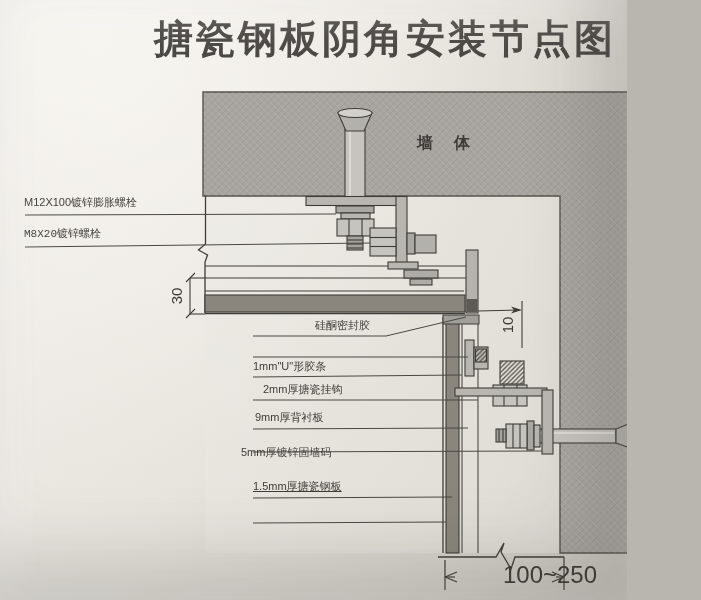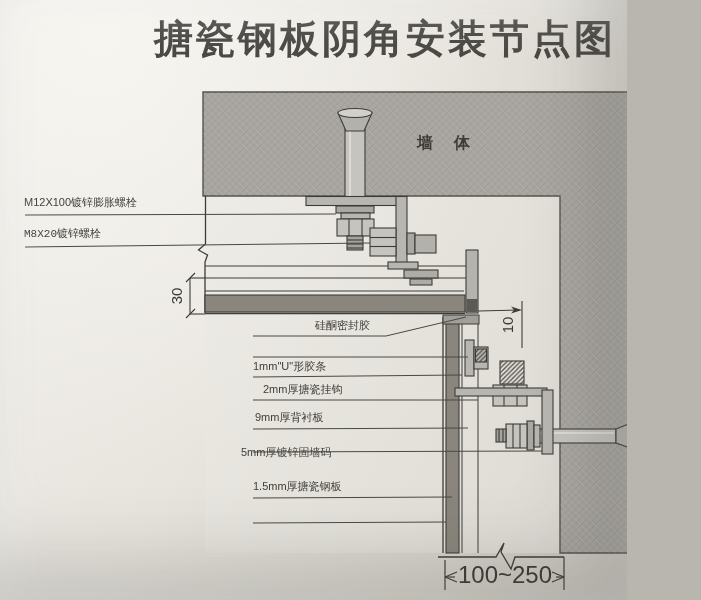--- a/index.html
+++ b/index.html
@@ -169,7 +169,7 @@
   <div class="lbl callout" style="left:263px;top:383px;">2mm厚搪瓷挂钩</div>
   <div class="lbl callout" style="left:255px;top:411px;">9mm厚背衬板</div>
   <div class="lbl callout" style="left:241px;top:434px;margin-top:12px;">5mm厚镀锌固墙码</div>
-  <div class="lbl callout" style="left:253px;top:480px;">1.5mm厚搪瓷钢板</div>
+  <div class="lbl callout" style="left:253px;top:480px;text-decoration:underline;">1.5mm厚搪瓷钢板</div>
 
   <div class="dim-rot" style="left:176px;top:296px;">30</div>
   <div class="dim-rot" style="left:507px;top:325px;">10</div>

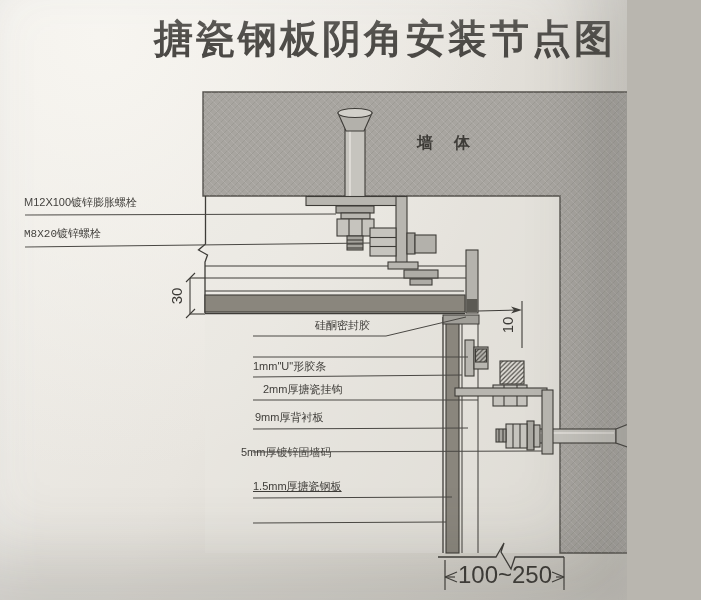--- a/index.html
+++ b/index.html
@@ -23,7 +23,7 @@
   .wall-lbl{left:417px;top:134px;font-size:16px;font-weight:600;letter-spacing:21px;color:#3d3b37;}
   .callout{font-size:11px;color:#3f3d39;}
   .dim-rot{position:absolute;font-size:15px;color:#3b3935;transform:translate(-50%,-50%) rotate(-90deg);white-space:nowrap;}
-  .dim-h{position:absolute;font-size:24px;font-weight:500;color:#3b3935;text-align:center;}
+  .dim-h{position:absolute;font-size:24px;font-weight:500;color:#3b3935;text-align:center;padding-left:45px;}
 </style>
 </head>
 <body>

